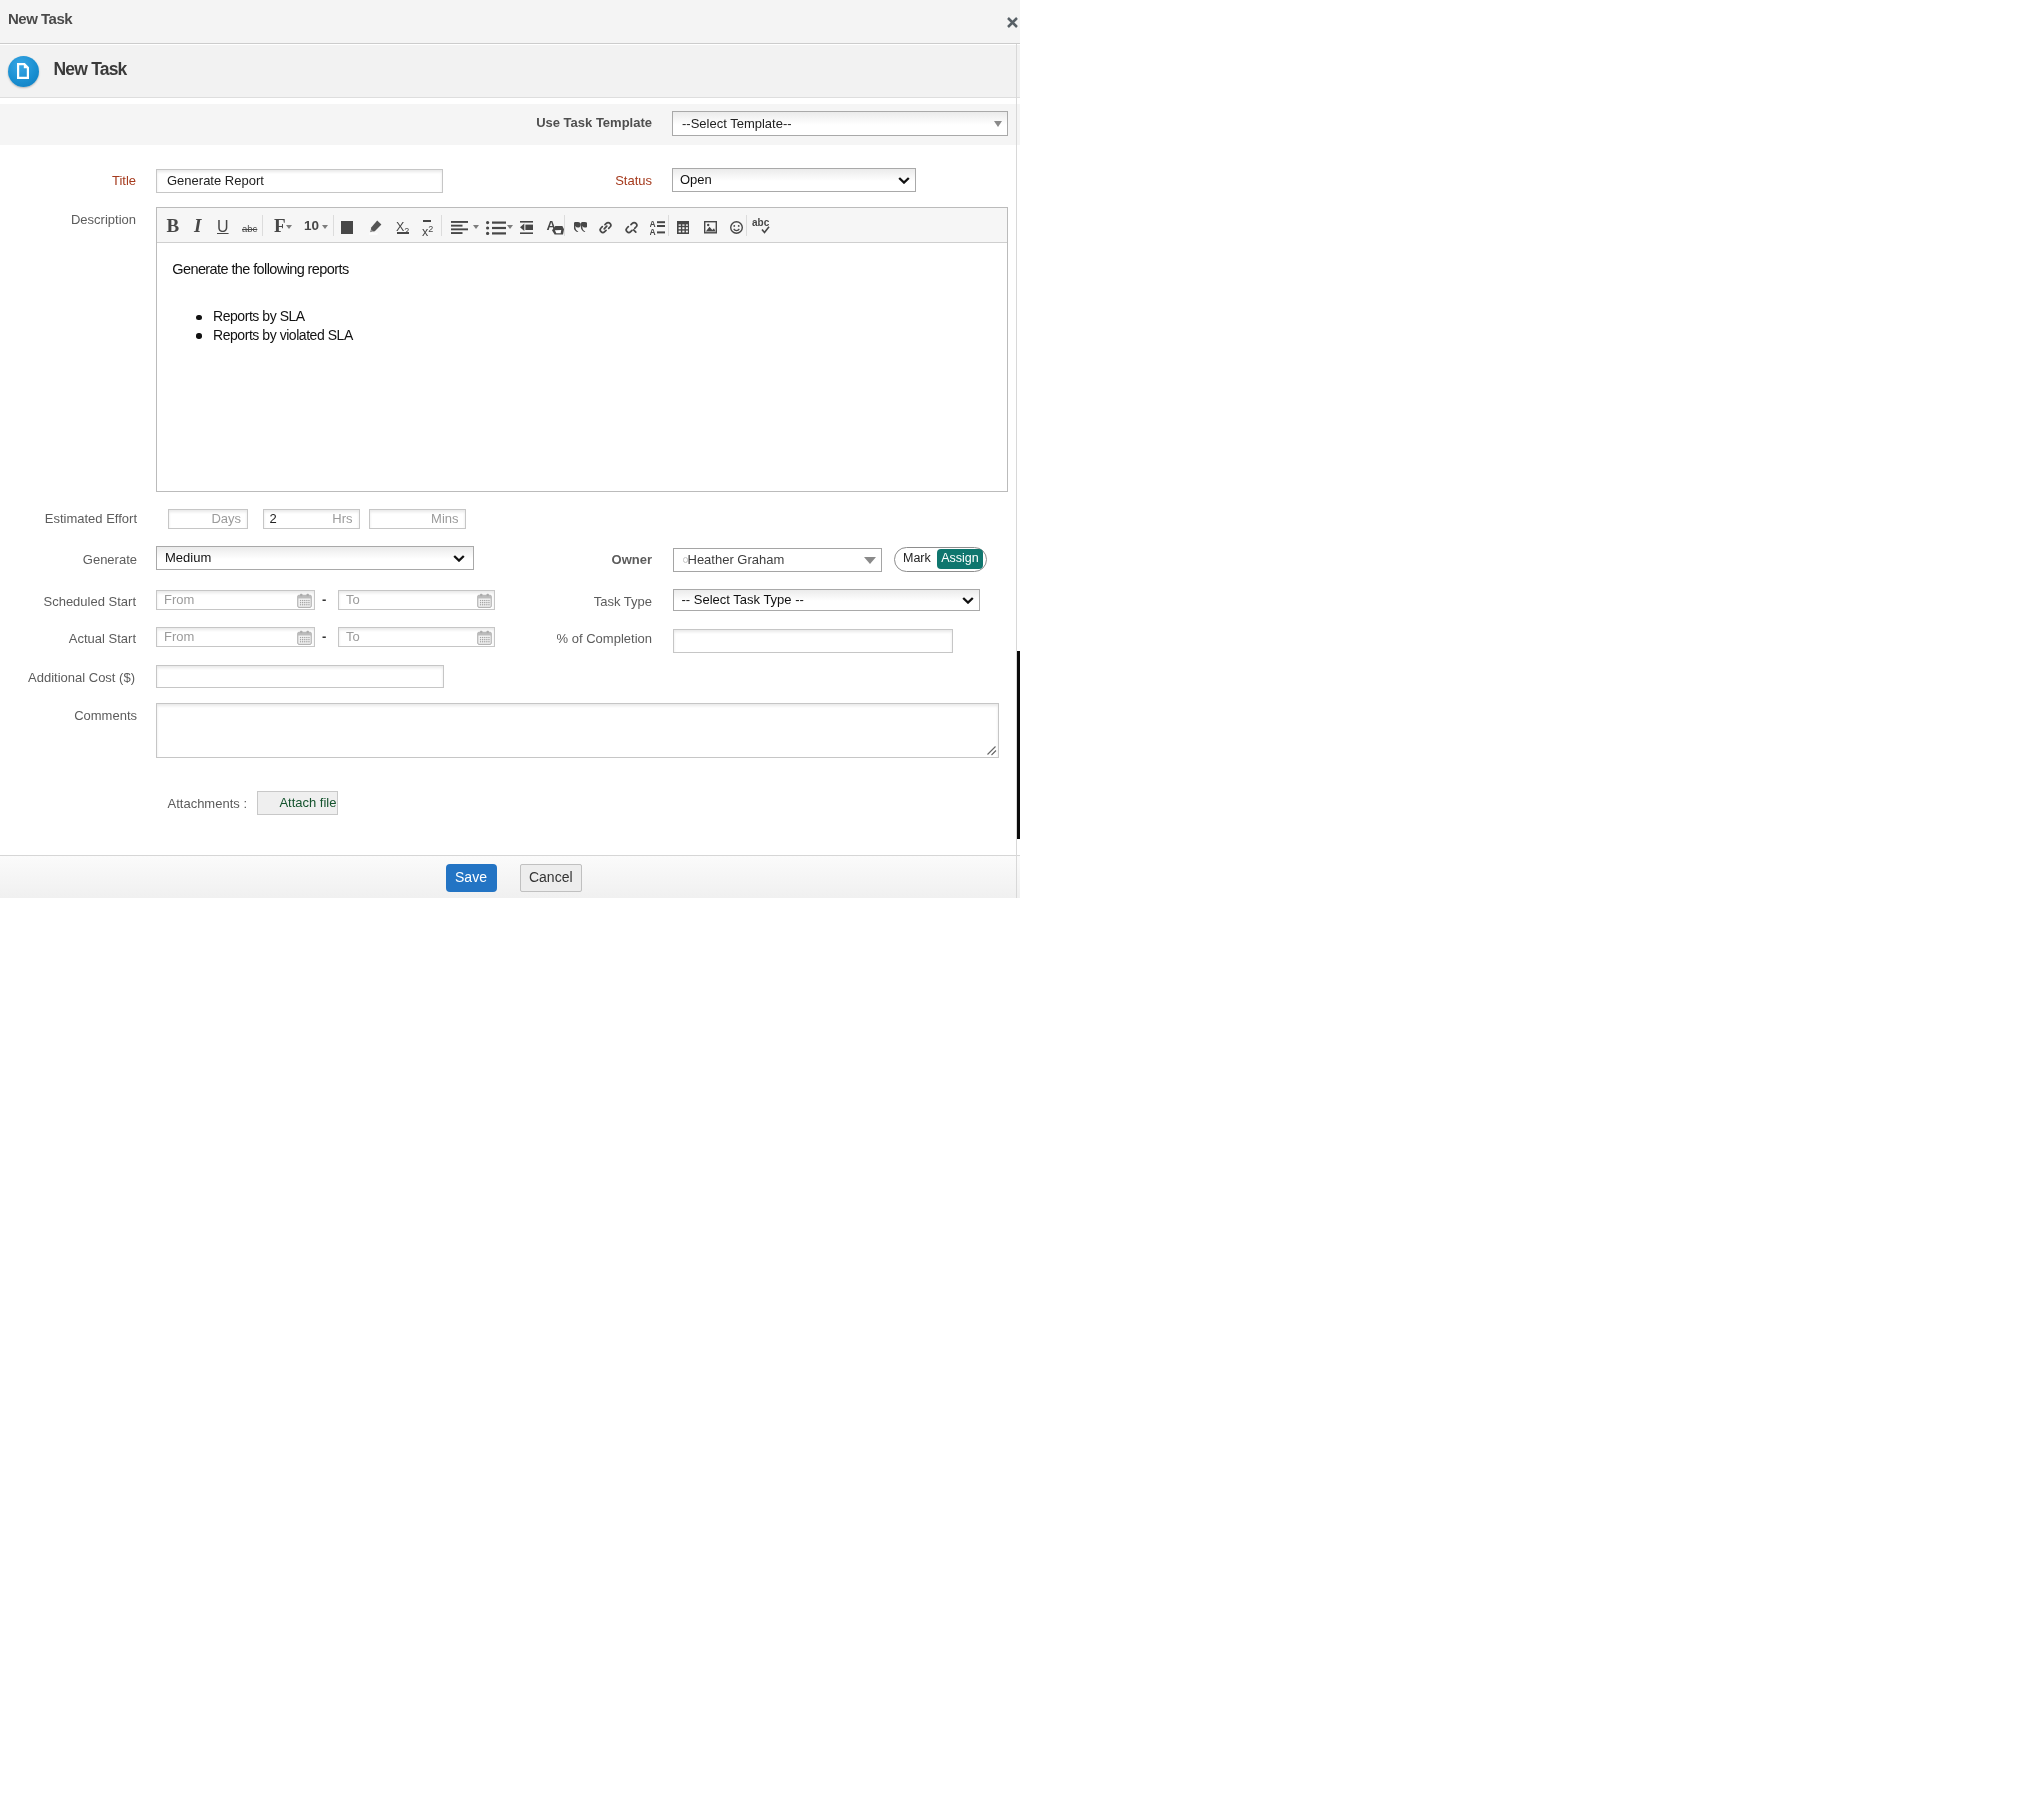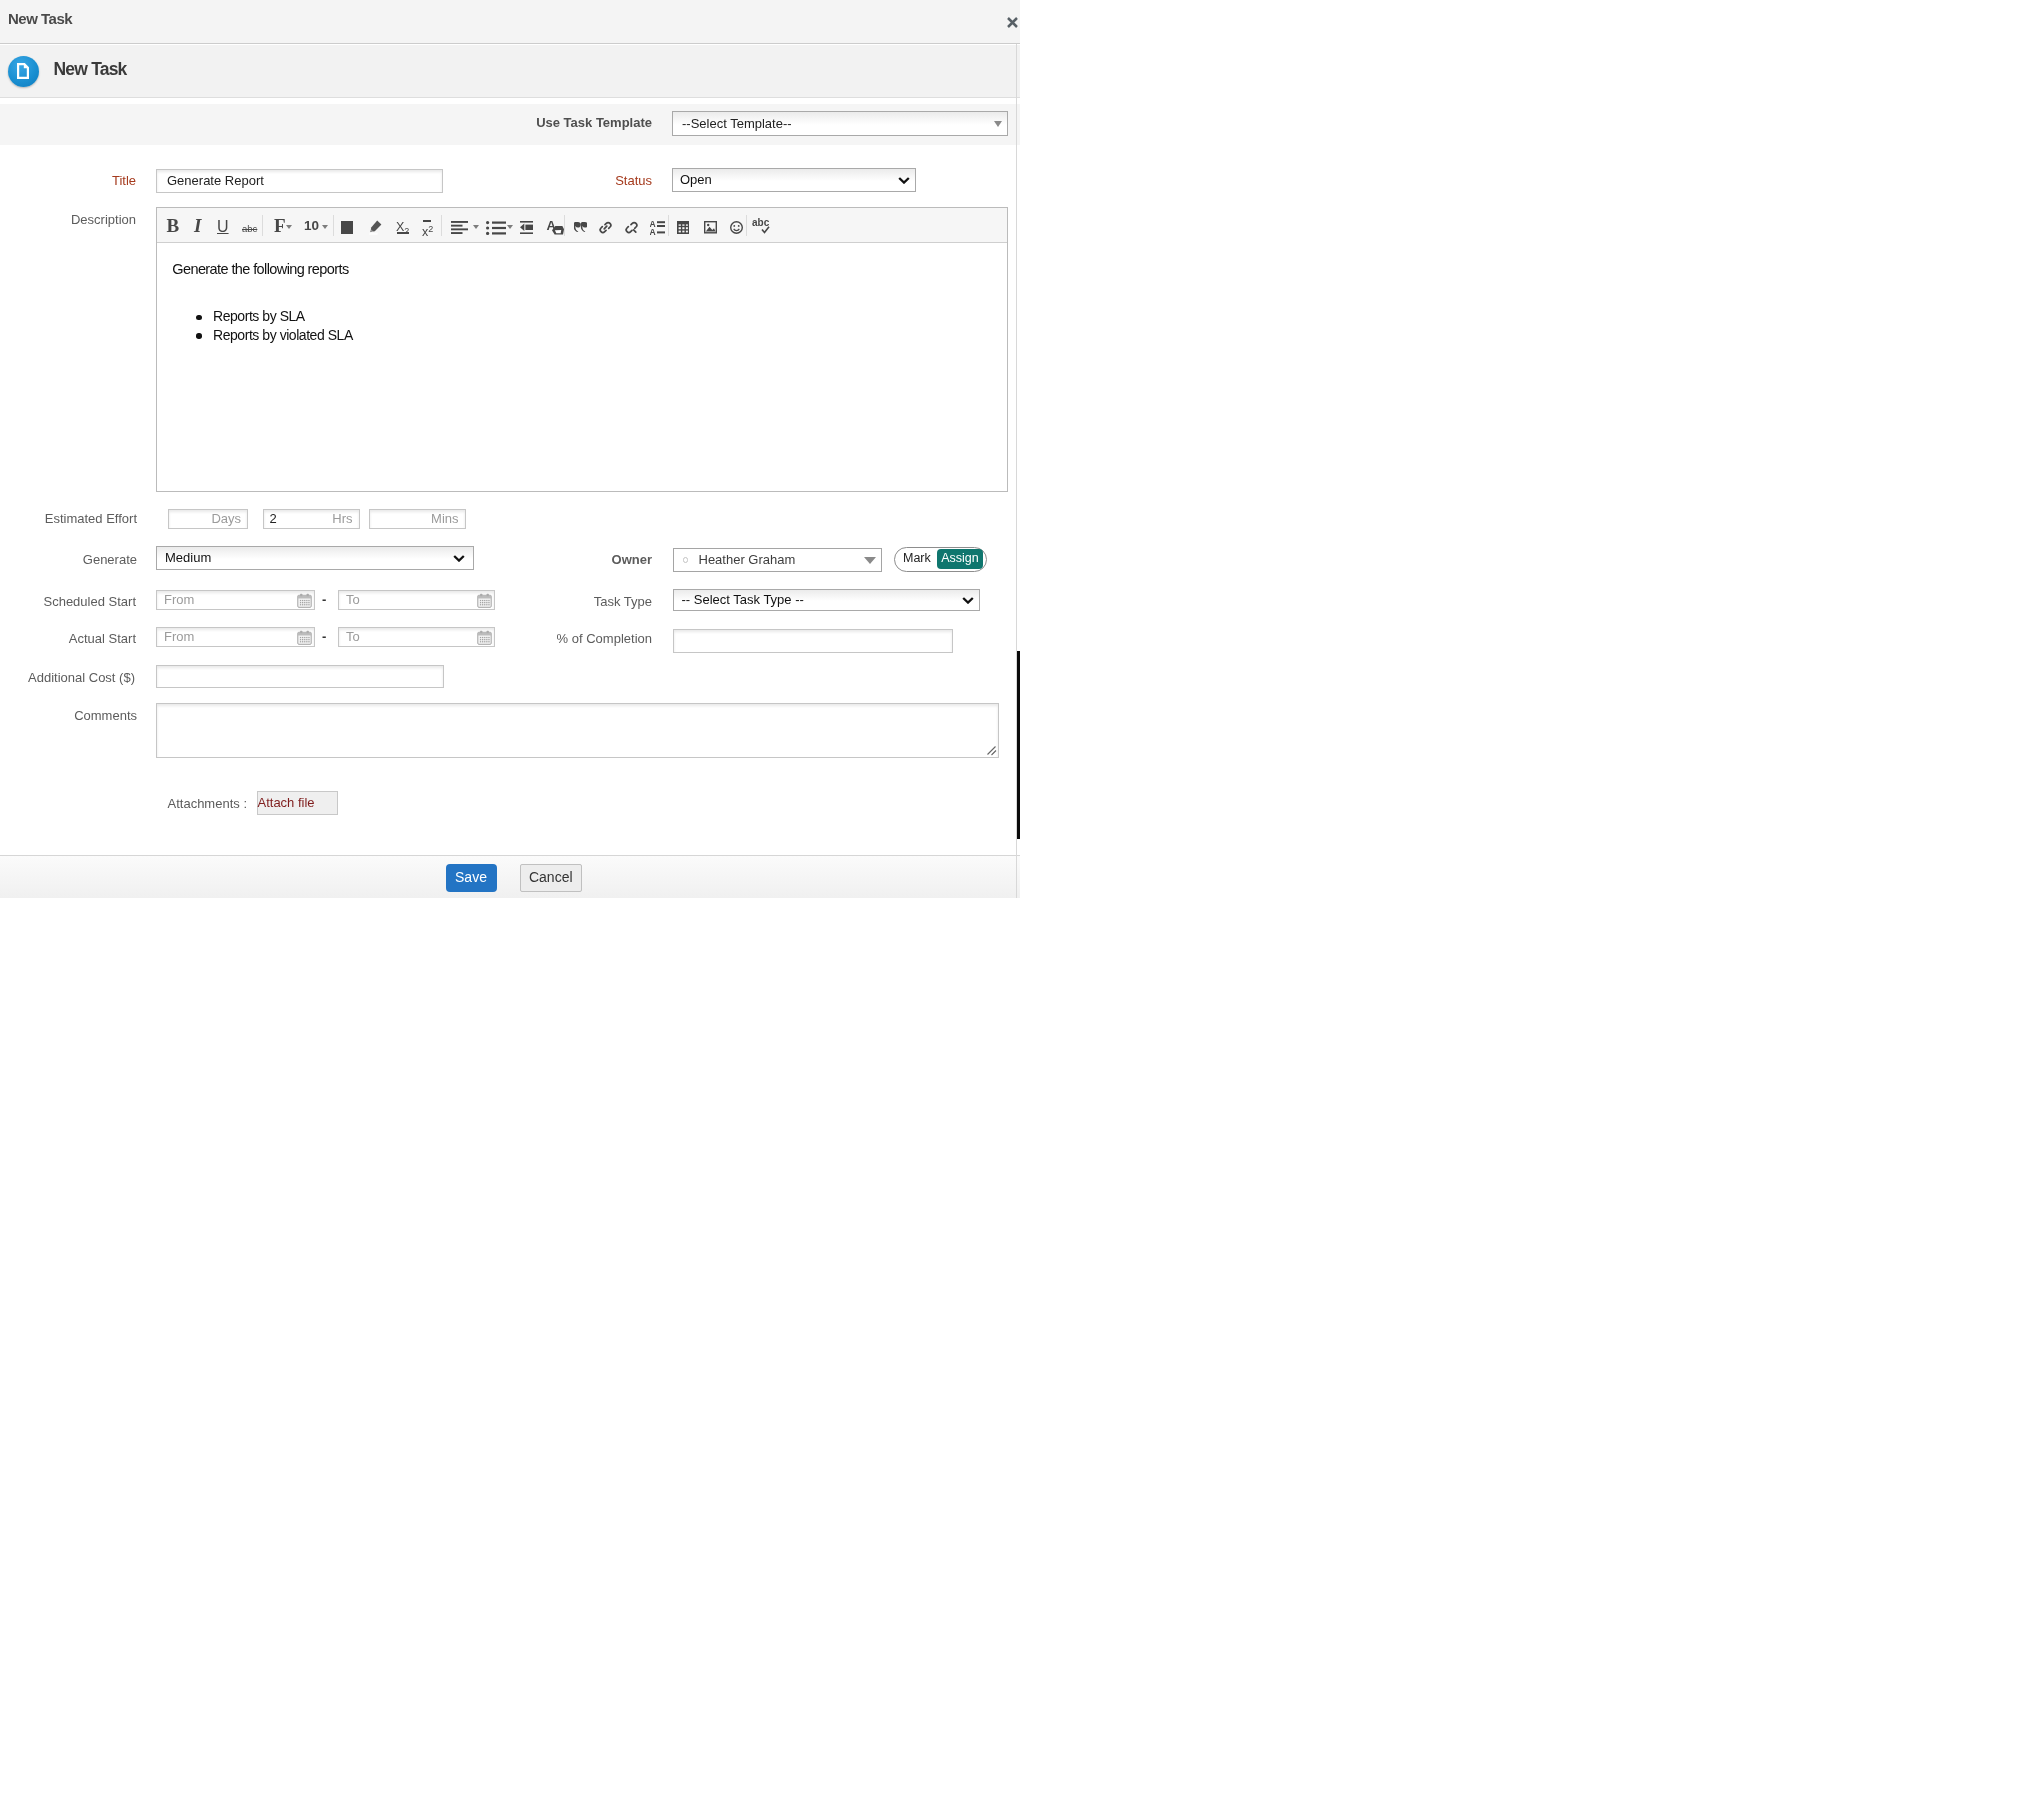--- a/index.html
+++ b/index.html
@@ -198,7 +198,7 @@
 <div class="lbl" style="left:552px;top:551.5px;width:100px;font-weight:bold;">Owner</div>
 <div class="abs" style="left:672.5px;top:548px;width:209px;height:24px;background:#fff;border:1px solid #a5a5a5;">
   <div class="abs" style="left:9px;top:8px;width:5.5px;height:5.5px;border-radius:50%;border:1.3px solid #c4c4c4;"></div>
-  <div class="abs" style="left:25px;top:0;font-size:13px;color:#3d3d3d;line-height:22px;">Heather Graham</div>
+  <div class="abs" style="left:14px;top:0;font-size:13px;color:#3d3d3d;line-height:22px;">Heather Graham</div>
   <svg class="abs" style="right:4.5px;top:8px;" width="12" height="7" viewBox="0 0 12 7">
       <path d="M0 0 h12 l-6 7 z" fill="#8a8a8a"></path>
     </svg>

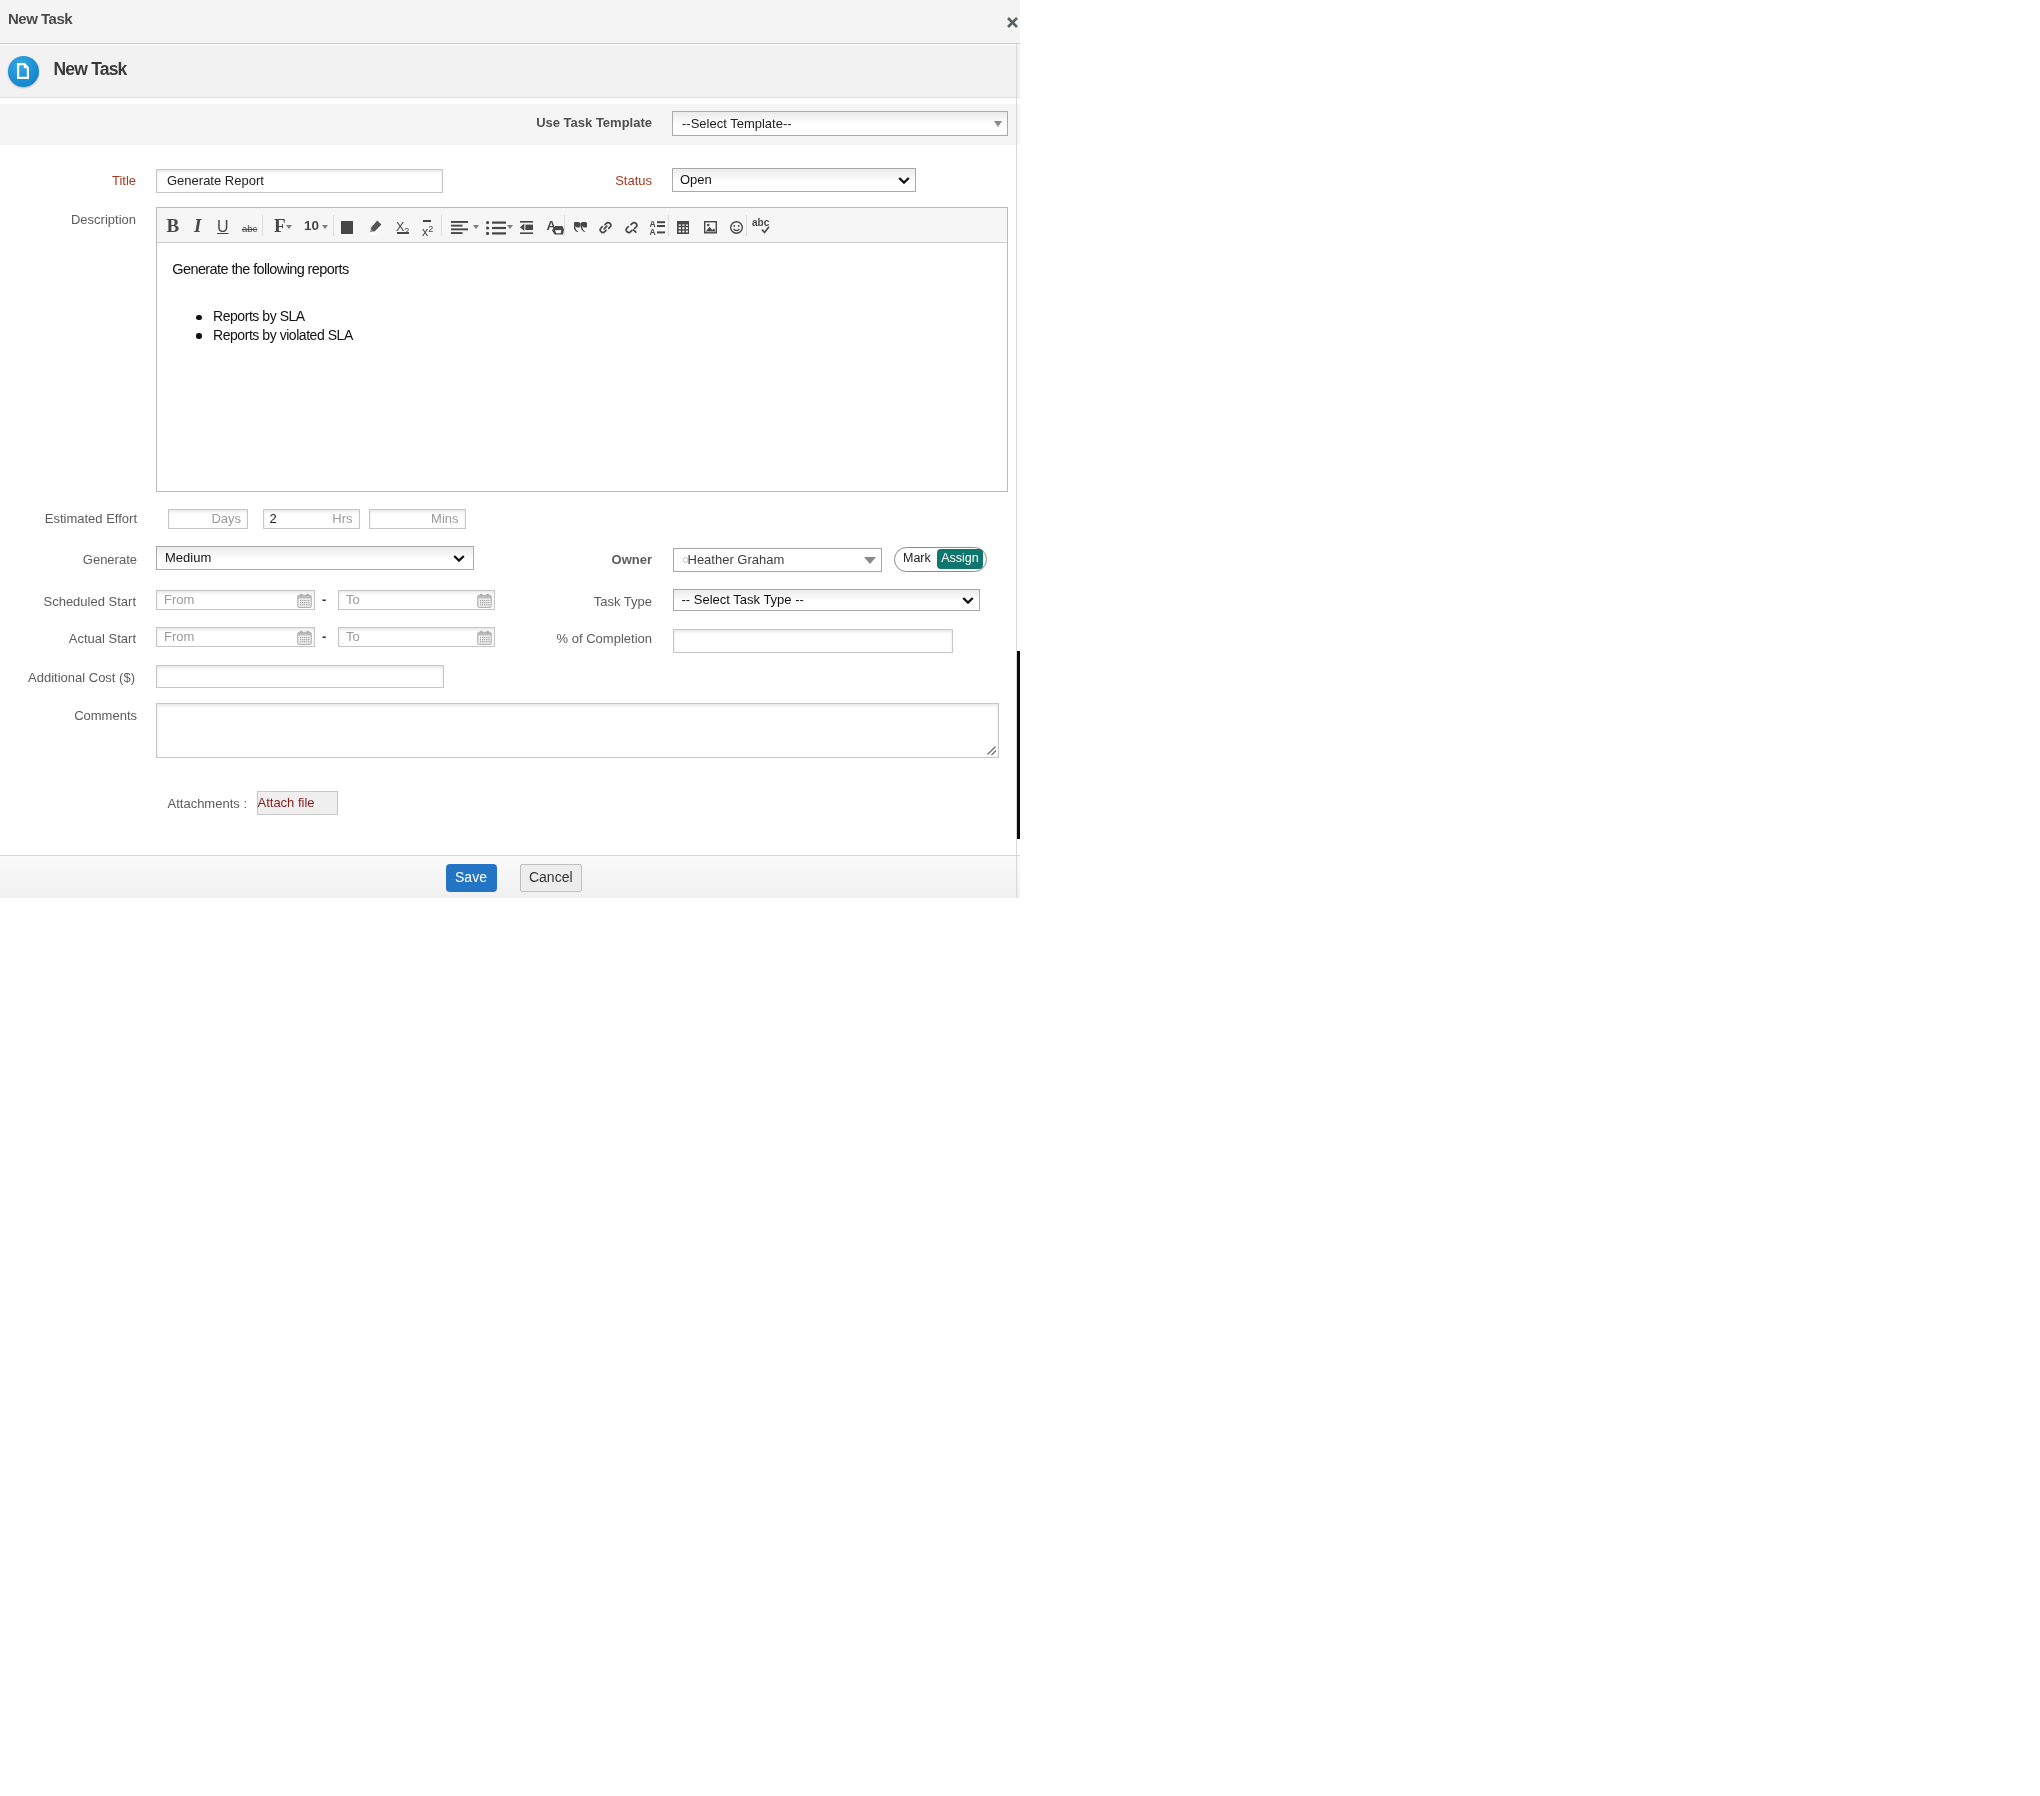--- a/index.html
+++ b/index.html
@@ -341,7 +341,7 @@
 
 <div class="abs lbl" style="left:142px;top:795.5px;width:105px;">Attachments :</div>
 <div class="abs" style="left:256.5px;top:791px;width:81px;height:24px;background:#efefef;border:1px solid #c8c8c8;">
-  <div style="text-align:left;font-size:13px;color:#7f1d1d;line-height:22px;">Attach file</div>
+  <div style="text-align:right;font-size:13px;color:#14532d;line-height:22px;">Attach file</div>
 </div>
 
 <div class="abs" style="left:0;top:855px;width:1020px;height:43px;background:linear-gradient(#fbfbfb,#f0f0f0);border-top:1px solid #d6d6d6;"></div>

